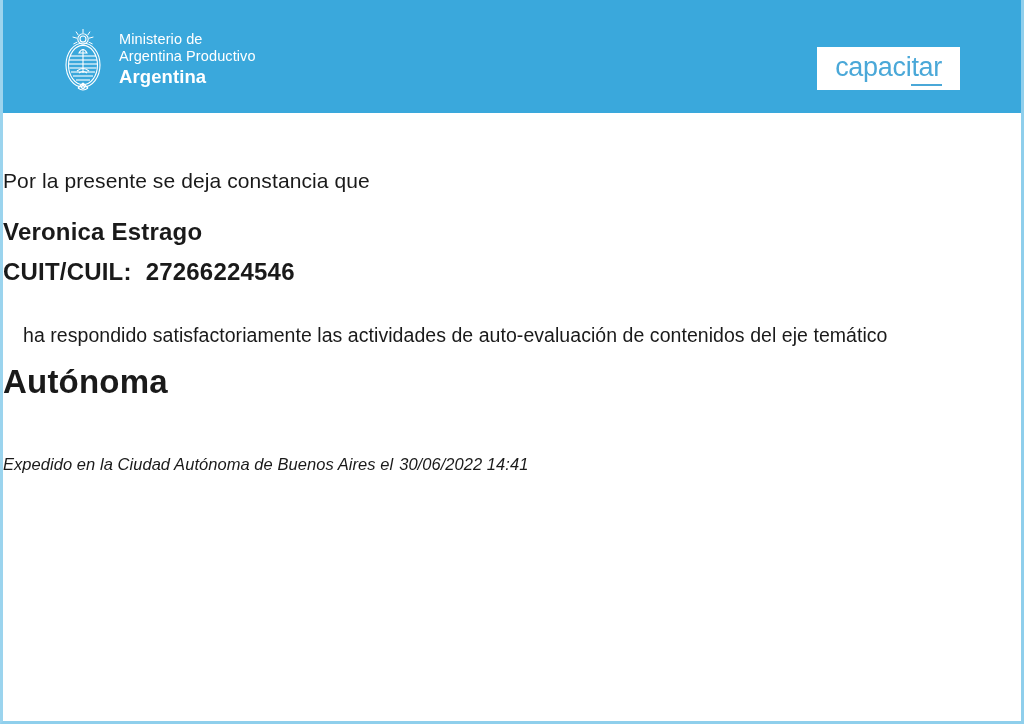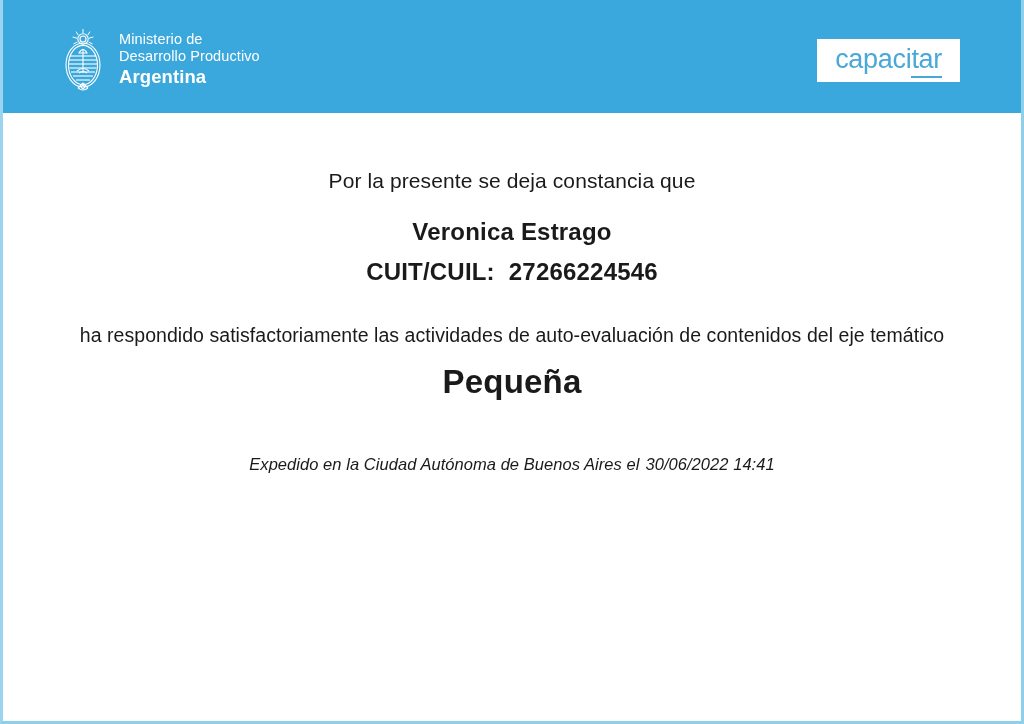--- a/index.html
+++ b/index.html
@@ -198,7 +198,7 @@
       </span>
       <span class="brand-text">
         <div class="brand-line1">Ministerio de</div>
-        <div class="brand-line2">Desarrollo Productivo</div>
+        <div class="brand-line2">Argentina Productivo</div>
         <div class="brand-line3">Argentina</div>
       </span>
     </div>

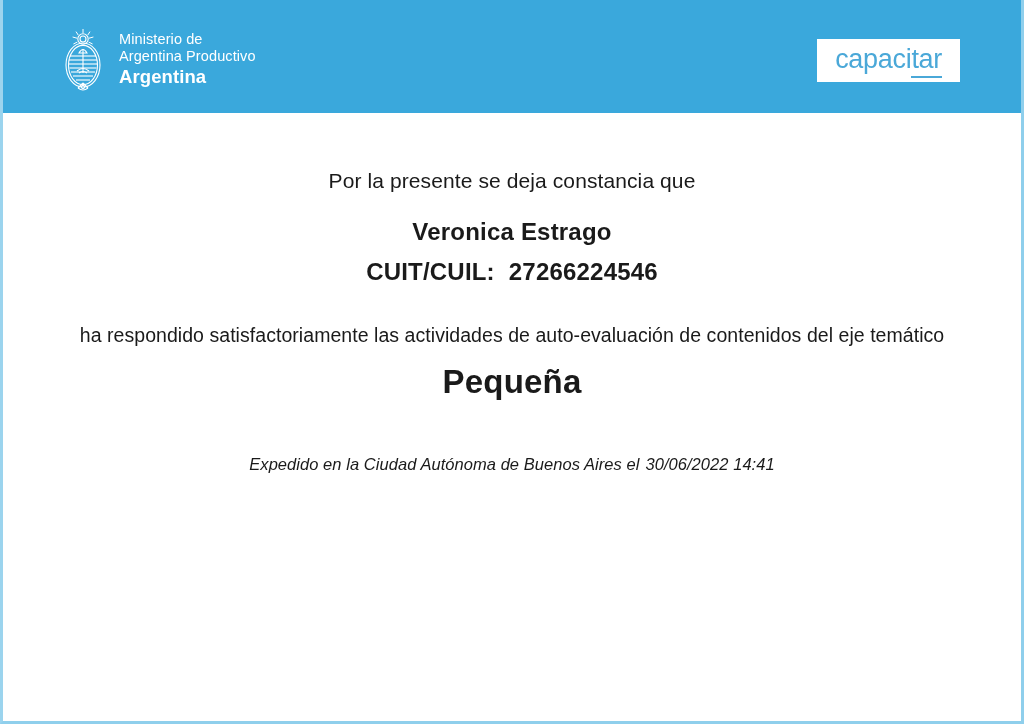--- a/index.html
+++ b/index.html
@@ -66,7 +66,7 @@
   .capacitar-logo {
     position: absolute;
     right: 64px;
-    top: 39px;
+    top: 47px;
     background: #ffffff;
     padding: 7px 18px 9px 18px;
     display: inline-block;

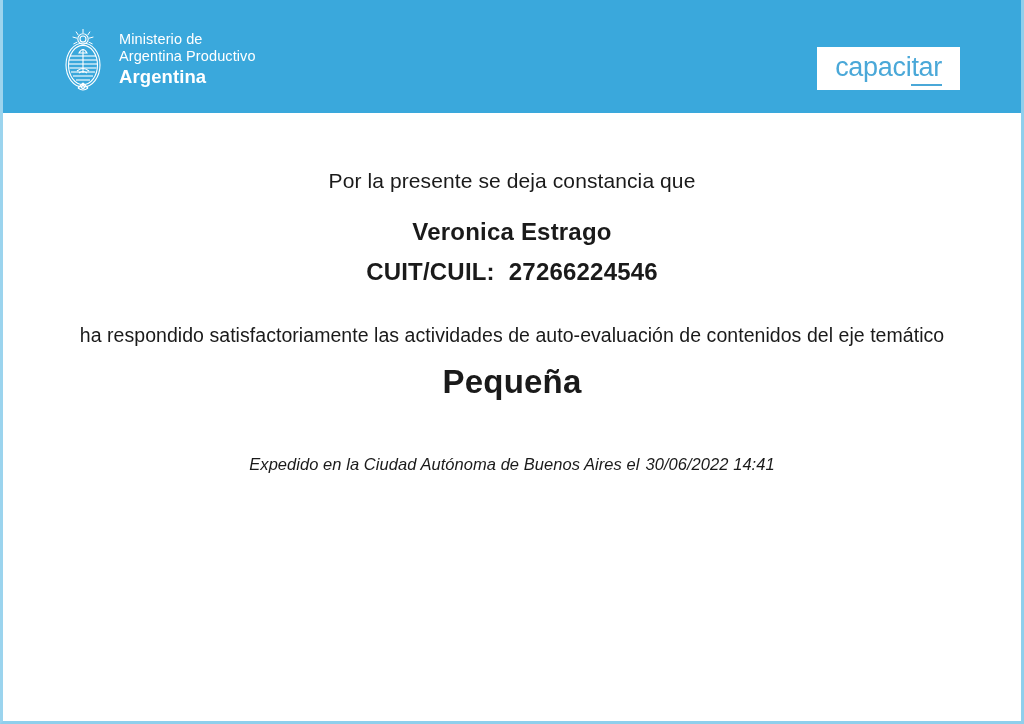--- a/index.html
+++ b/index.html
@@ -92,7 +92,7 @@
     right: 0;
     bottom: 0;
     color: #1a1a1a;
-    text-align: center;
+    text-align: left;
   }
   .line-intro {
     margin-top: 56px;

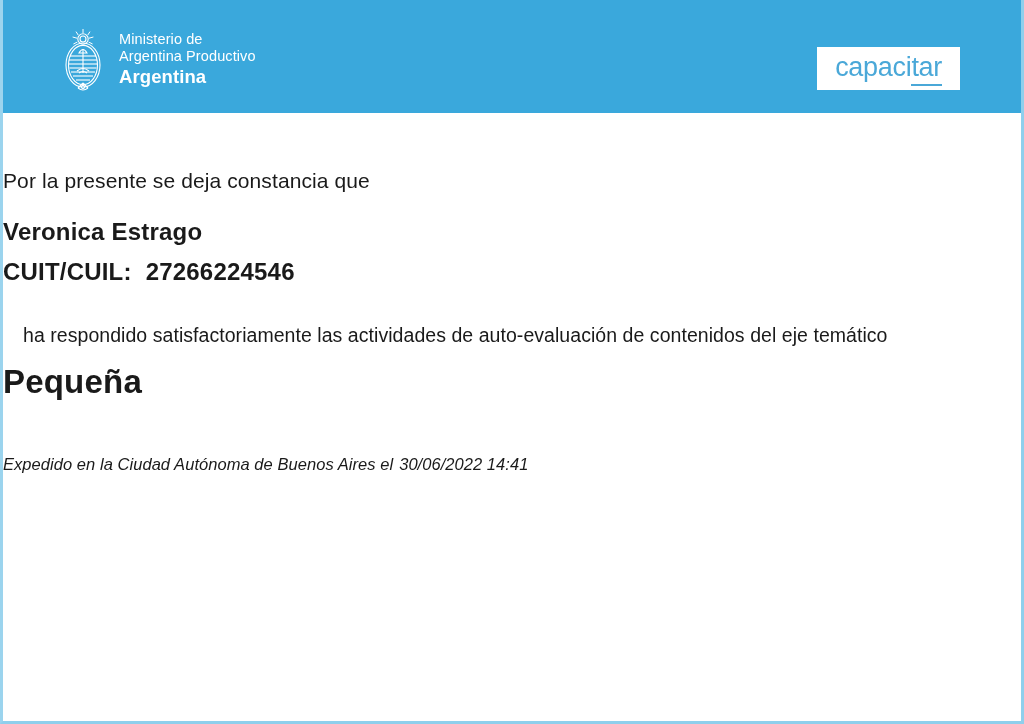--- a/index.html
+++ b/index.html
@@ -220,7 +220,7 @@
 
     <div class="line-body">ha respondido satisfactoriamente las actividades de auto-evaluación de contenidos del eje temático</div>
 
-    <div class="course-title">Pequeña</div>
+    <div class="course-title">Autónoma</div>
 
 
     <div class="issue-line">

